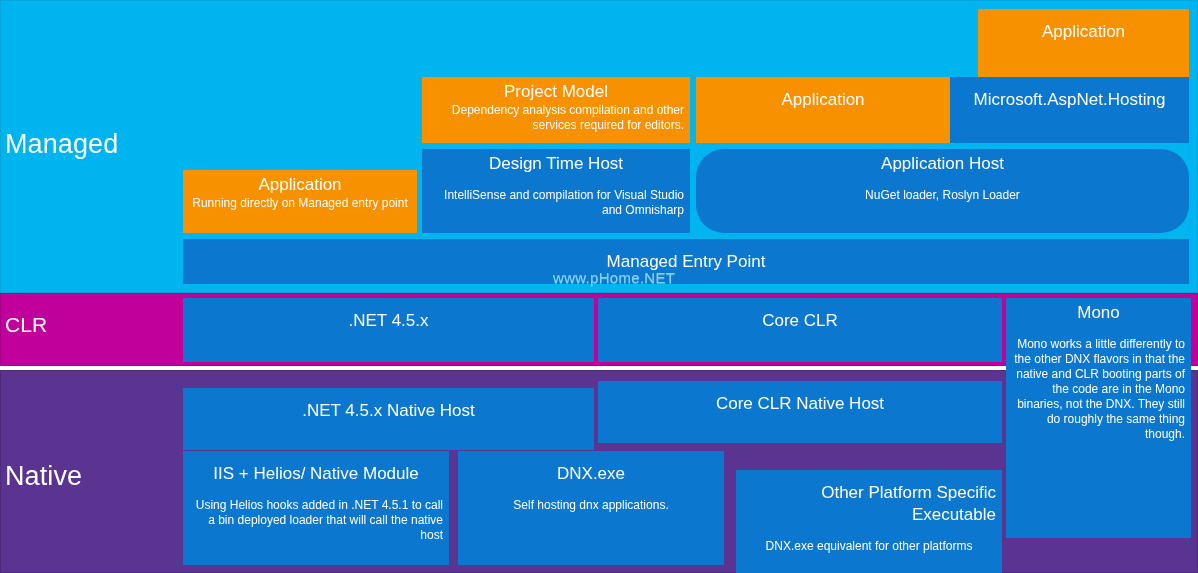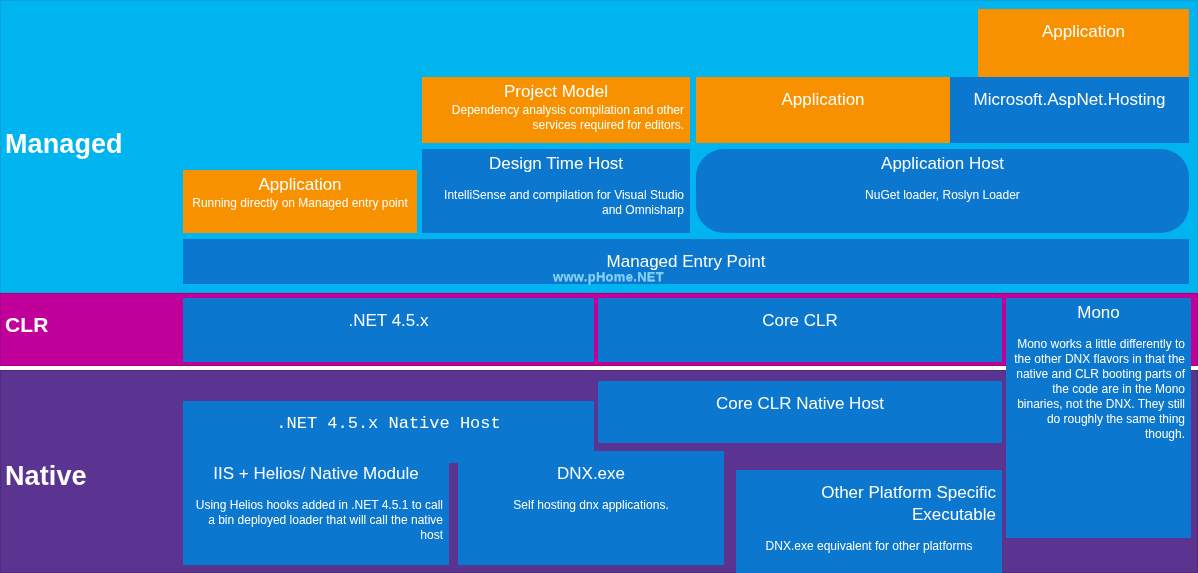--- a/index.html
+++ b/index.html
@@ -46,7 +46,7 @@
   .band-label {
     position: absolute;
     color: #ffffff;
-    font-weight: 700;
+    font-weight: 400;
     letter-spacing: 0.1px;
     white-space: nowrap;
     text-align: center;

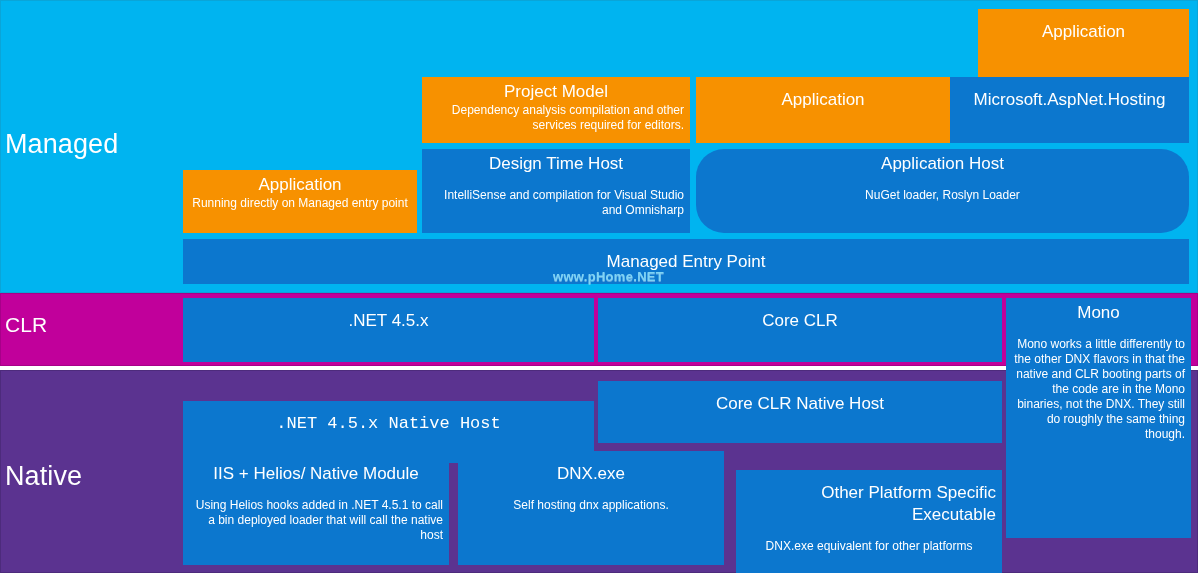--- a/index.html
+++ b/index.html
@@ -107,8 +107,8 @@
     position: absolute;
     left: 553px;
     top: 269px;
-    font-size: 13px;
-    font-weight: bold;
+    font-size: 15px;
+    font-weight: normal;
     color: #7fd4f5;
     letter-spacing: 0.3px;
     text-shadow: 0 1px 0 rgba(255,255,255,0.35);

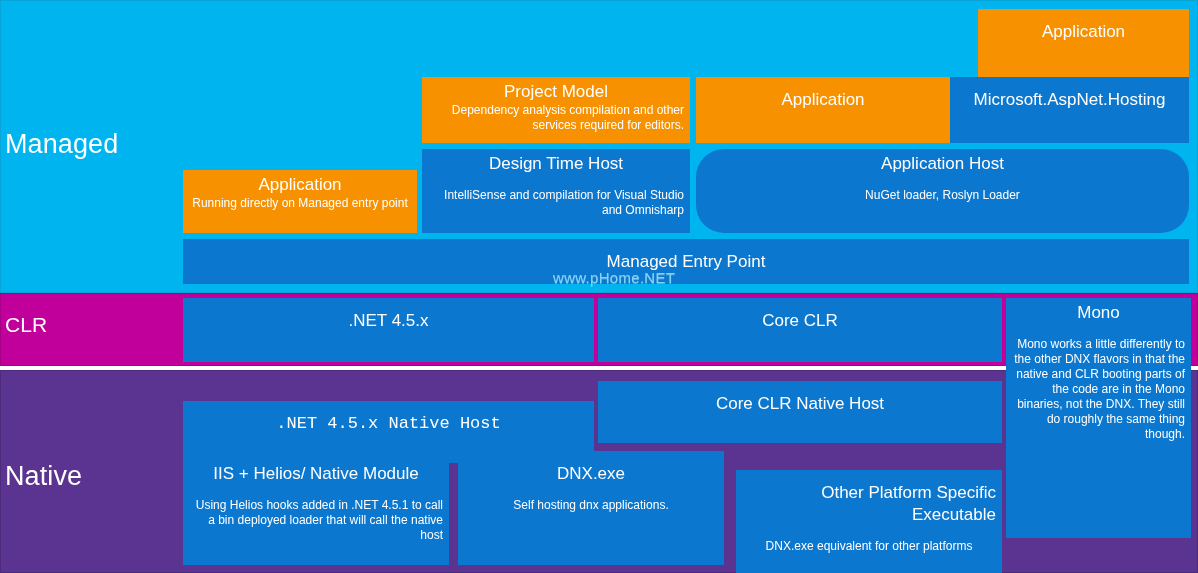--- a/index.html
+++ b/index.html
@@ -188,7 +188,7 @@
     <span class="subtitle">Mono works a little differently to the other DNX flavors in that the native and CLR booting parts of the code are in the Mono binaries, not the DNX. They still do roughly the same thing though.</span>
   </div>
 
-  <div class="box box-blue v-top" style="left:183px; top:401px; width:411px; height:62px;font-family:Liberation Mono, monospace;">
+  <div class="box box-blue v-top" style="left:183px; top:388px; width:411px; height:62px;">
     <div class="gap-sm"></div>
     <span class="title">.NET 4.5.x Native Host</span>
   </div>

